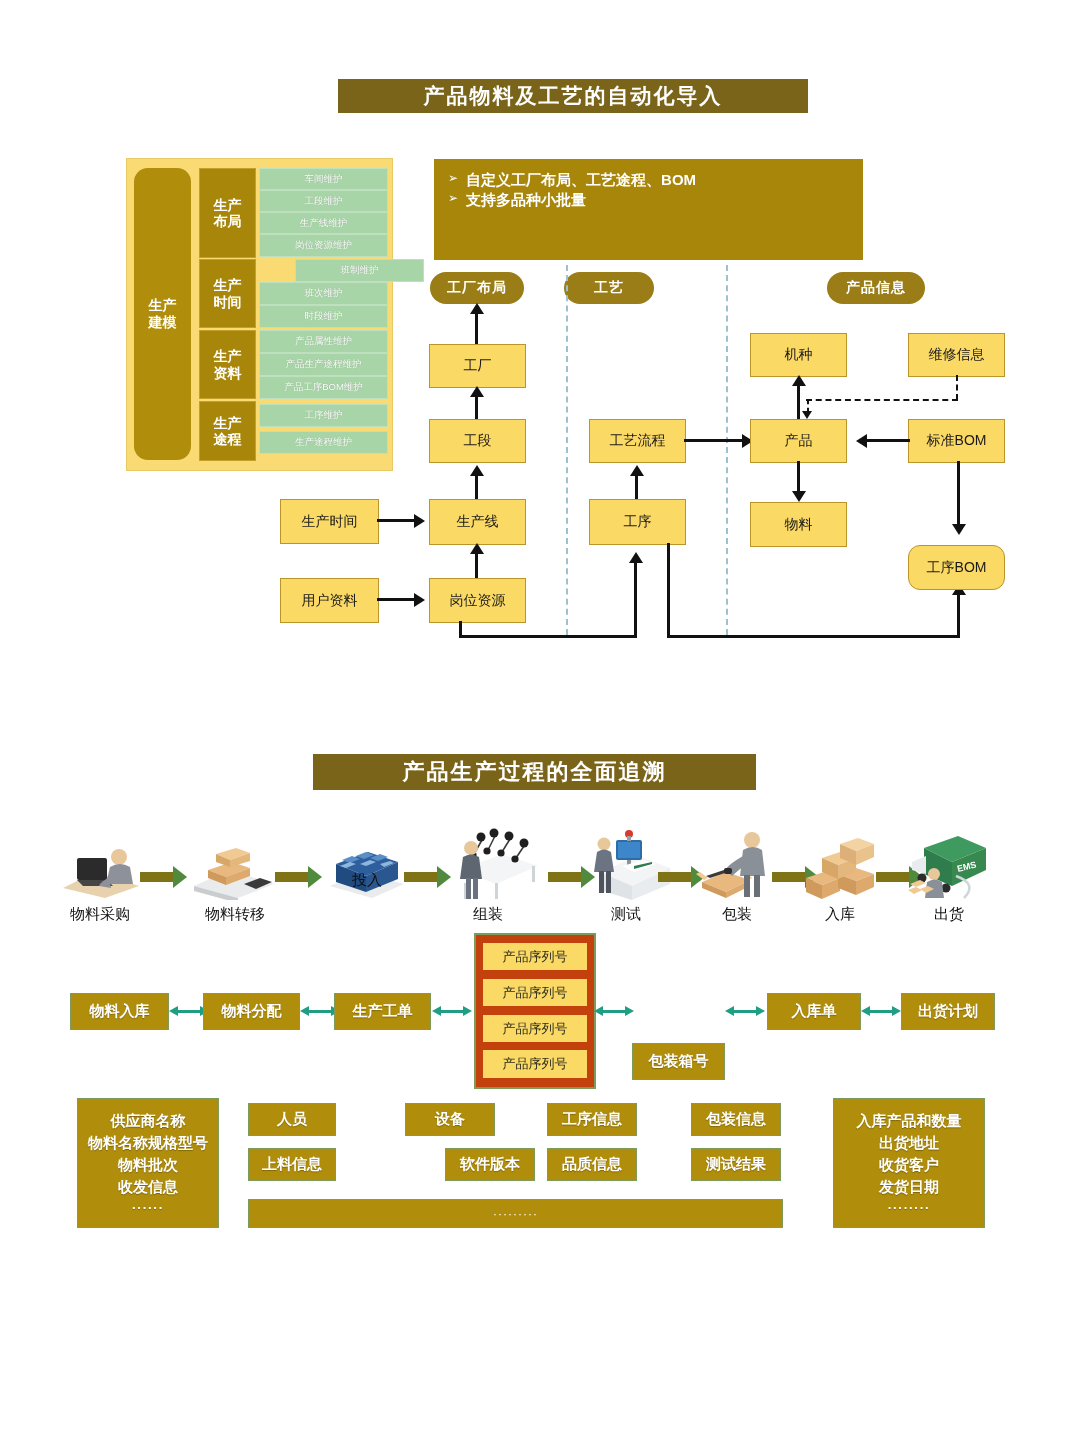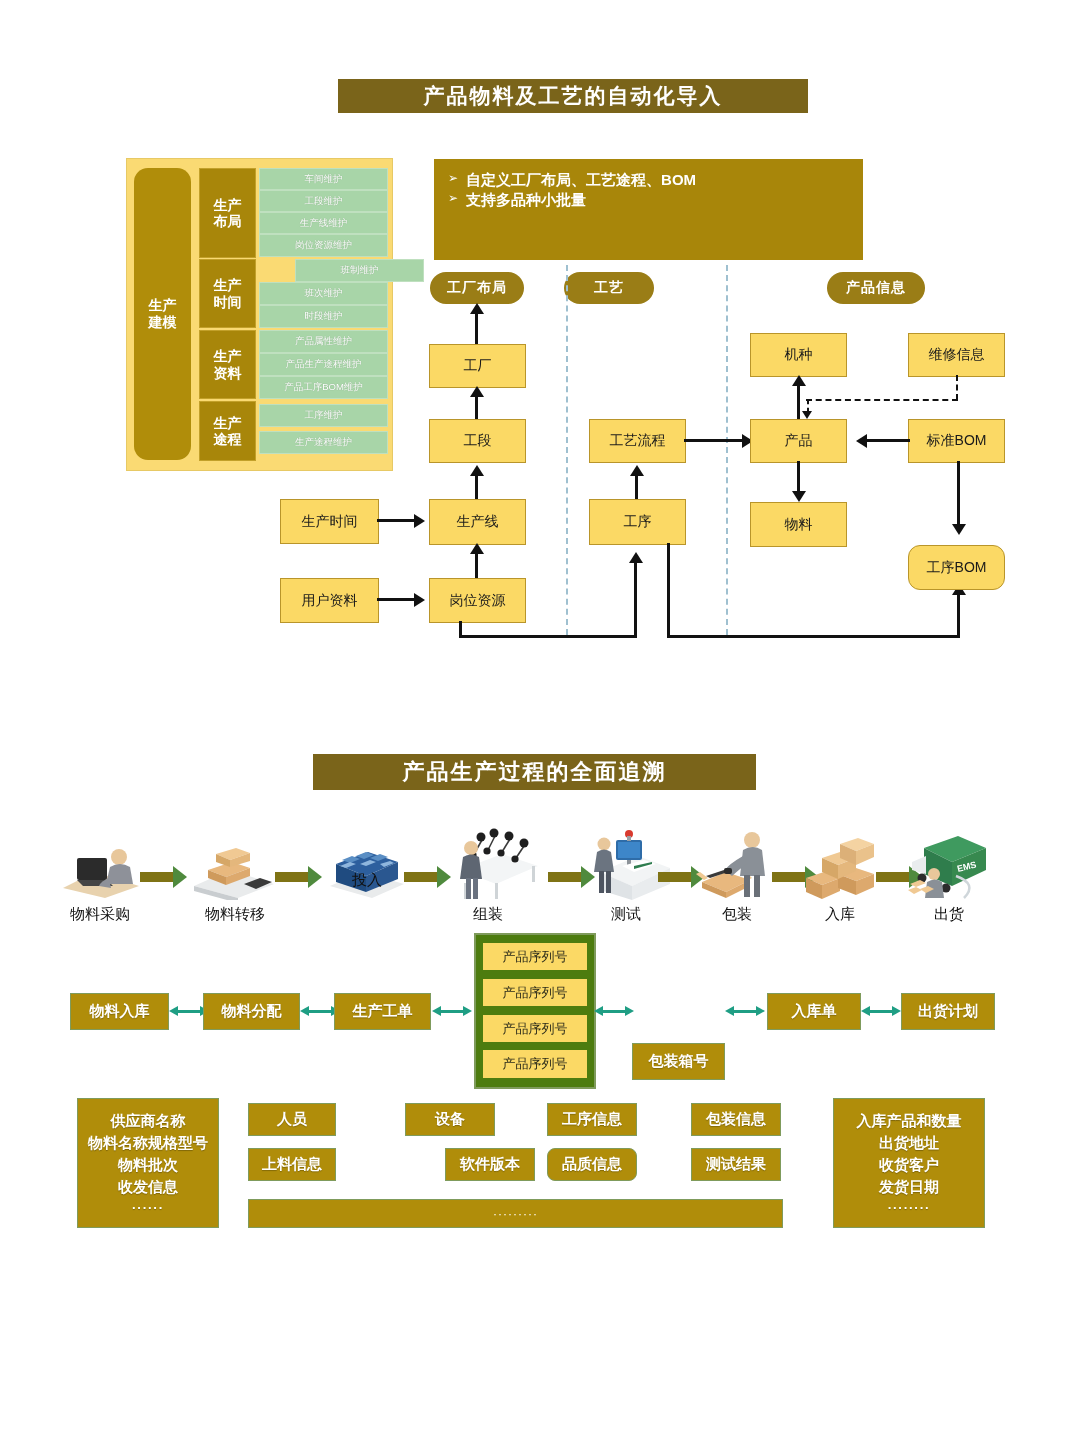--- a/index.html
+++ b/index.html
@@ -76,7 +76,7 @@
         border-top:5.5px solid transparent;border-bottom:5.5px solid transparent;
         border-left:9px solid #1f9e84;}
 
-  .snstack{position:absolute;background:#4d7c0f;border:2px solid #7f9b5c;}
+  .snstack{position:absolute;background:#c2410c;border:2px solid #7f9b5c;}
   .sn{position:absolute;background:#fbd965;display:flex;align-items:center;
       justify-content:center;font-size:13px;color:#2b2b1a;}
 

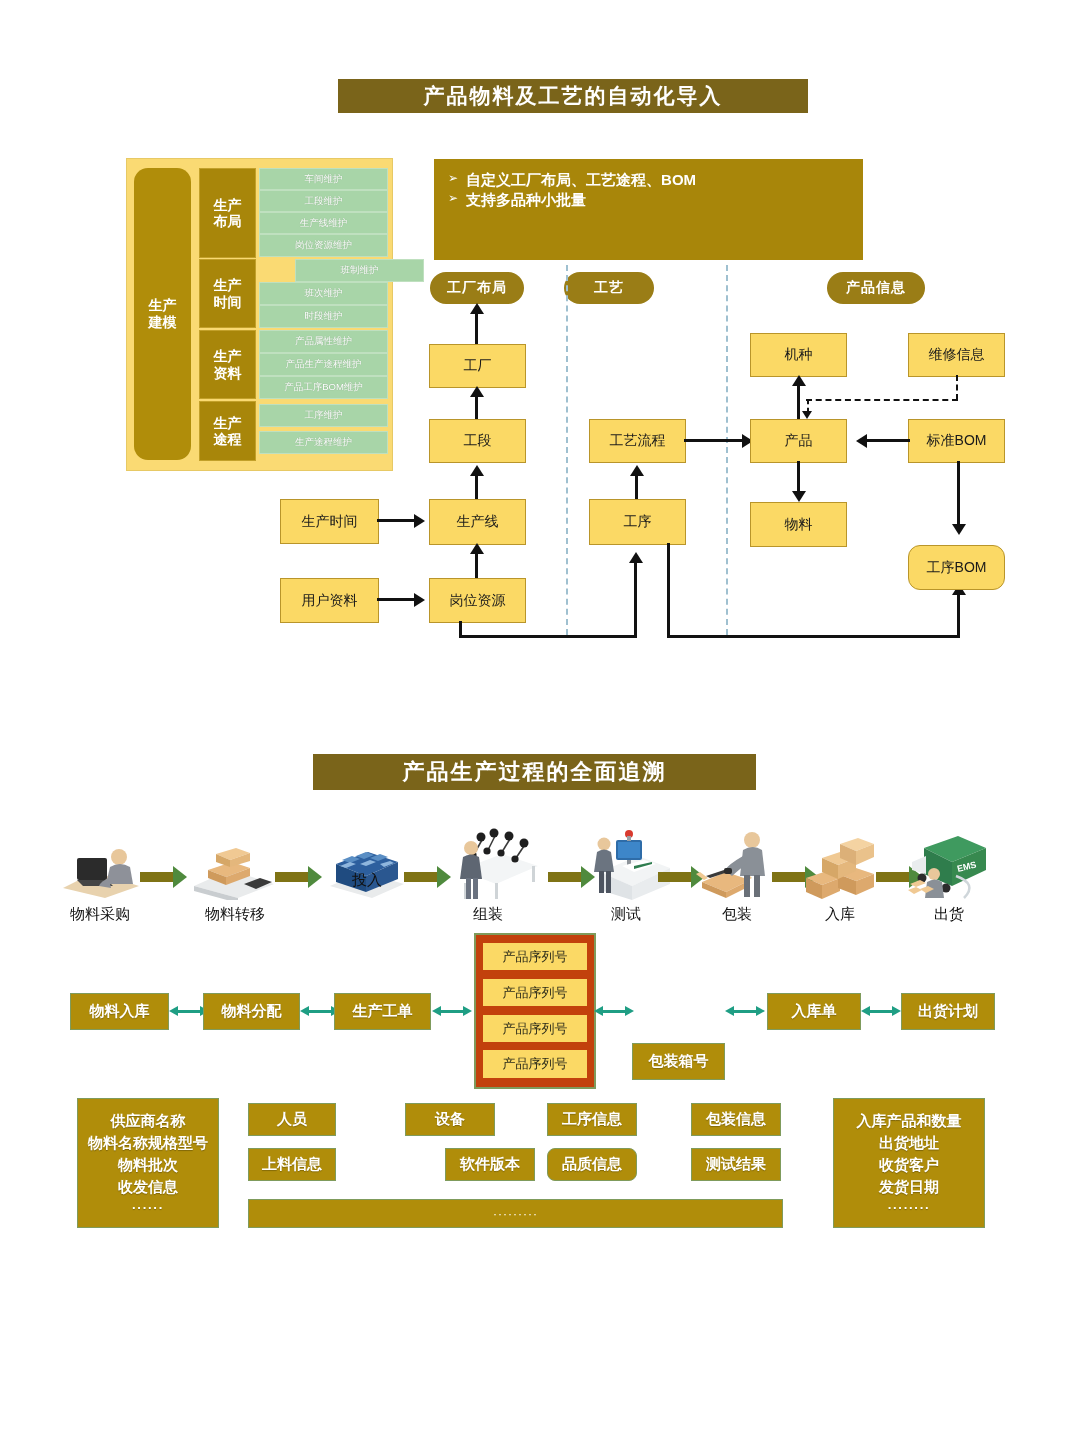--- a/index.html
+++ b/index.html
@@ -427,7 +427,7 @@
 <div class="gbox" style="left:405px;top:1148px;width:88px;height:31px;margin-left:40px;">软件版本</div>
 
 <div class="gbox" style="left:547px;top:1103px;width:88px;height:31px;">工序信息</div>
-<div class="gbox" style="left:547px;top:1148px;width:88px;height:31px;border-radius:8px;">品质信息</div>
+<div class="gbox" style="left:547px;top:1148px;width:88px;height:31px;">品质信息</div>
 
 <div class="gbox" style="left:691px;top:1103px;width:88px;height:31px;">包装信息</div>
 <div class="gbox" style="left:691px;top:1148px;width:88px;height:31px;">测试结果</div>

